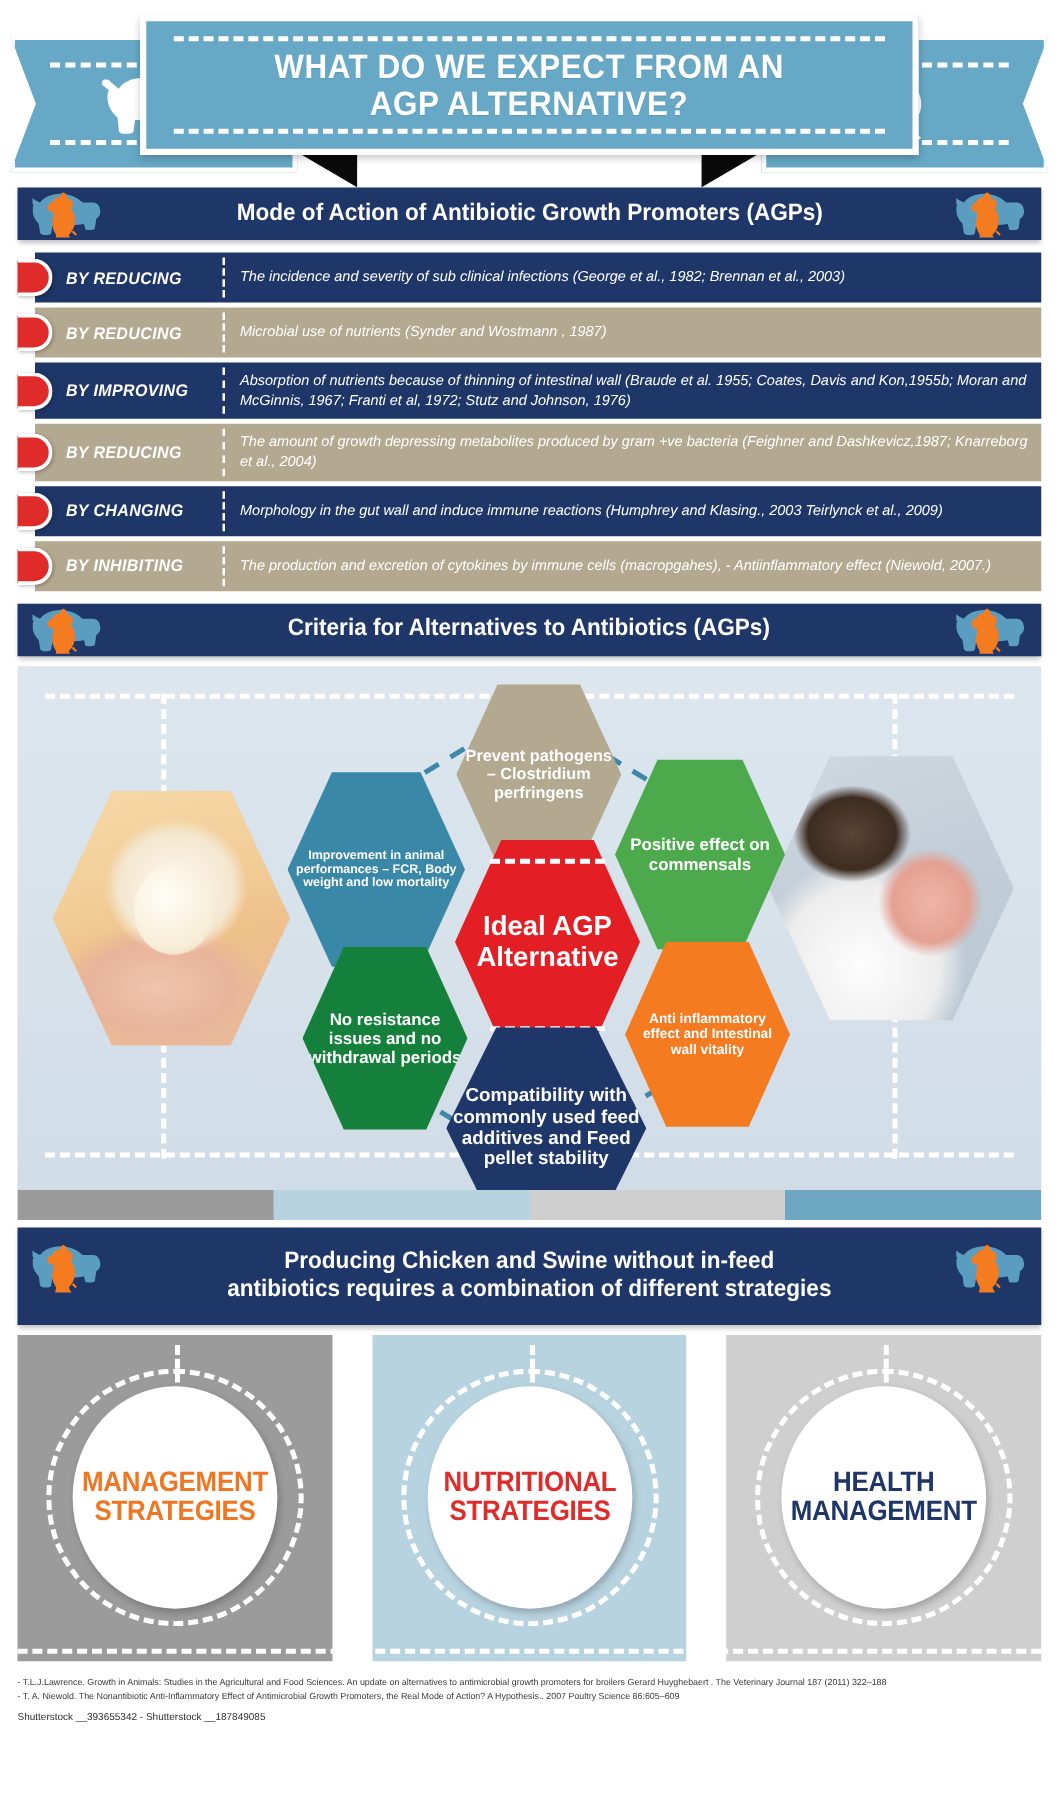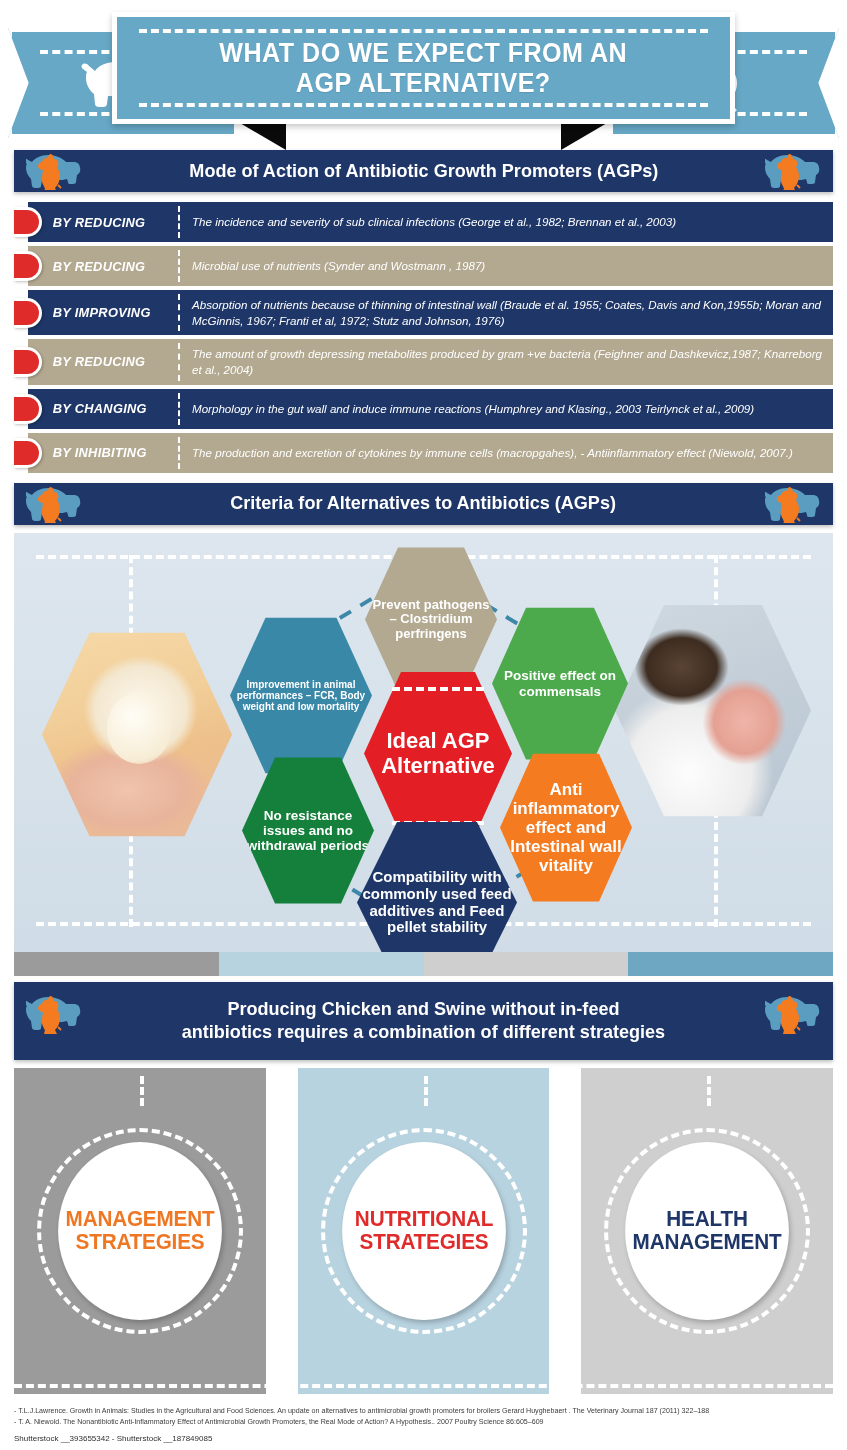--- a/index.html
+++ b/index.html
@@ -474,7 +474,7 @@
       <span>No resistance issues and no withdrawal periods</span>
     </div>
 
-    <div class="hex" style="left:486px; top:218px; width:132px; height:154px; background:#f47b20; font-size:17px;">
+    <div class="hex" style="left:486px; top:218px; width:132px; height:154px; background:#f47b20; font-size:11px;">
       <span>Anti inflammatory effect and Intestinal wall vitality</span>
     </div>
 

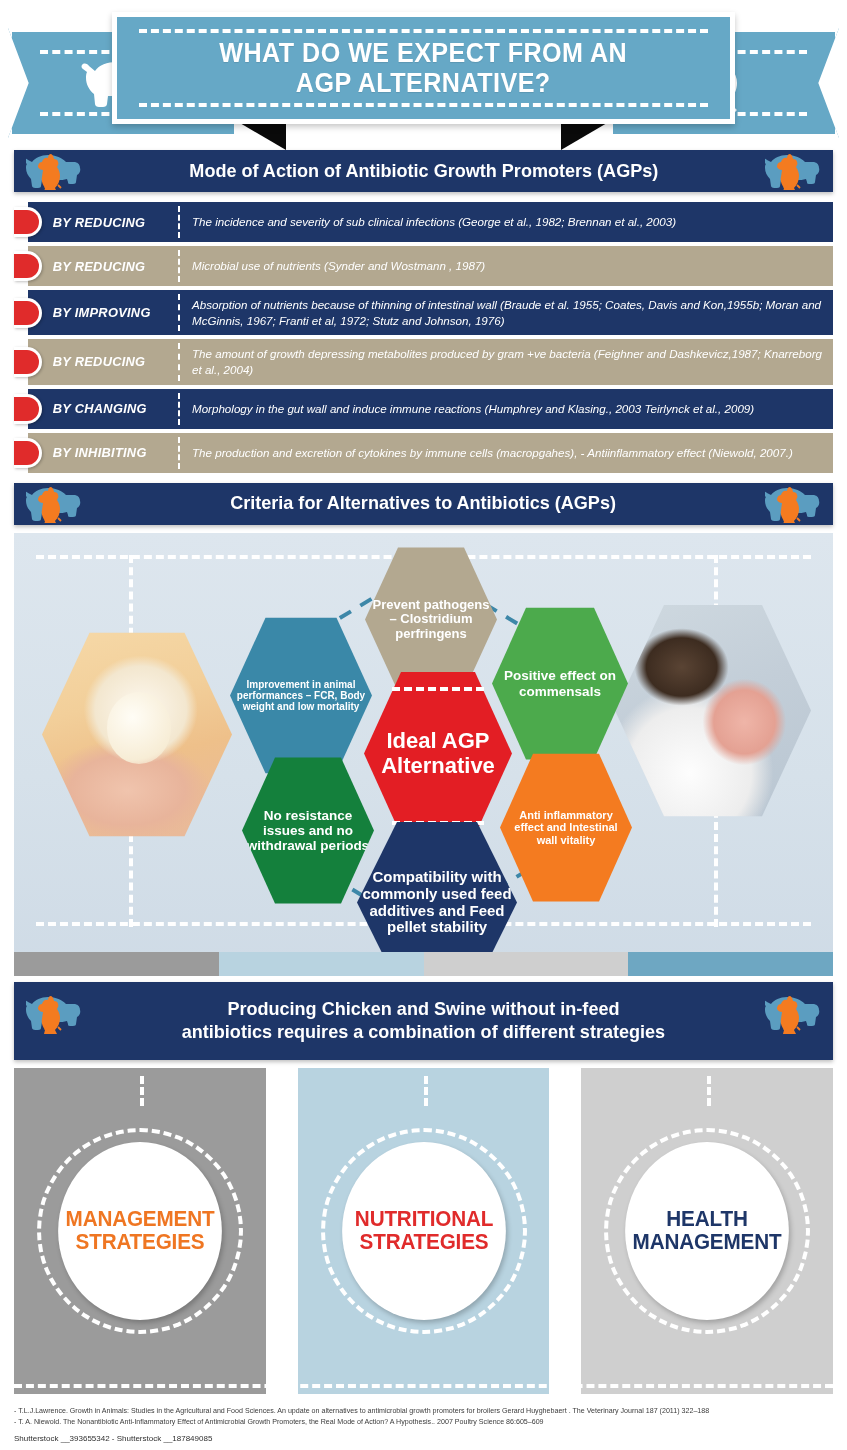--- a/index.html
+++ b/index.html
@@ -246,7 +246,7 @@
   .circle-panel {
     position: relative;
     margin: 8px 14px 0 14px;
-    height: 326px;
+    height: 261px;
     display: flex;
     gap: 32px;
   }

